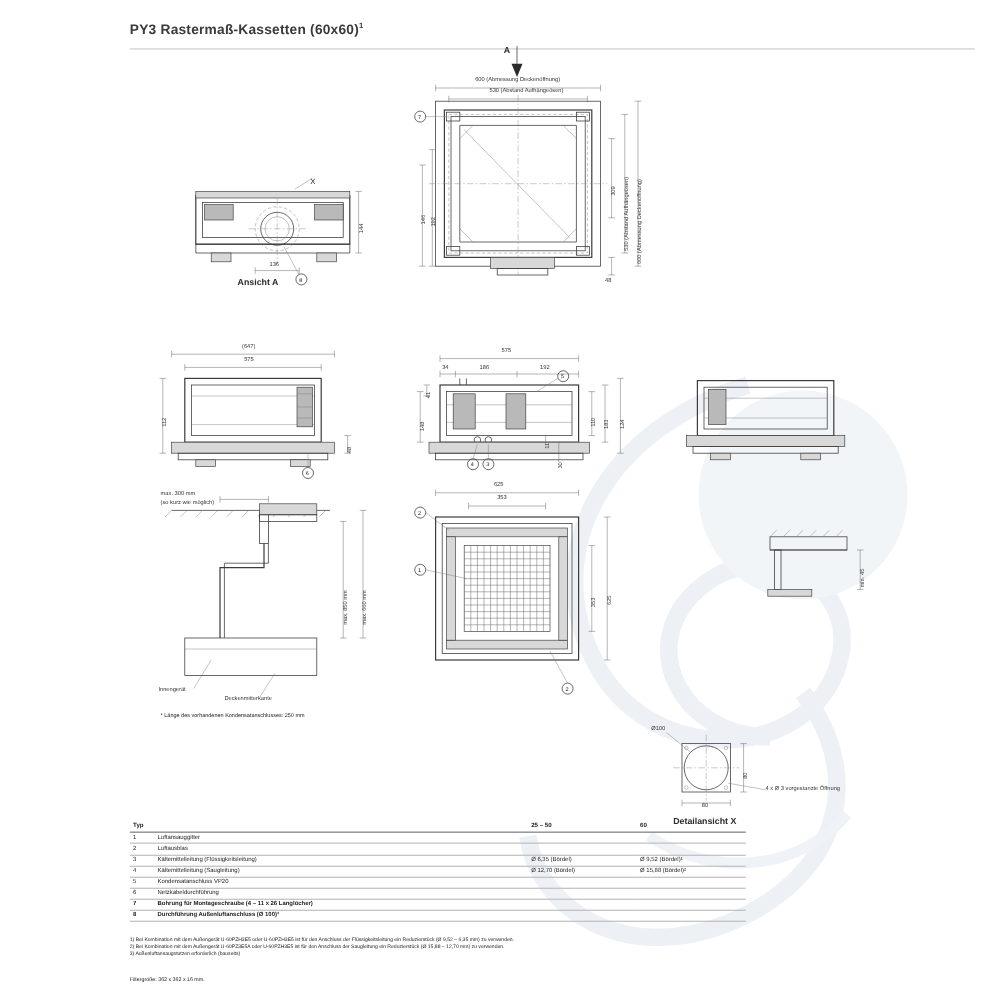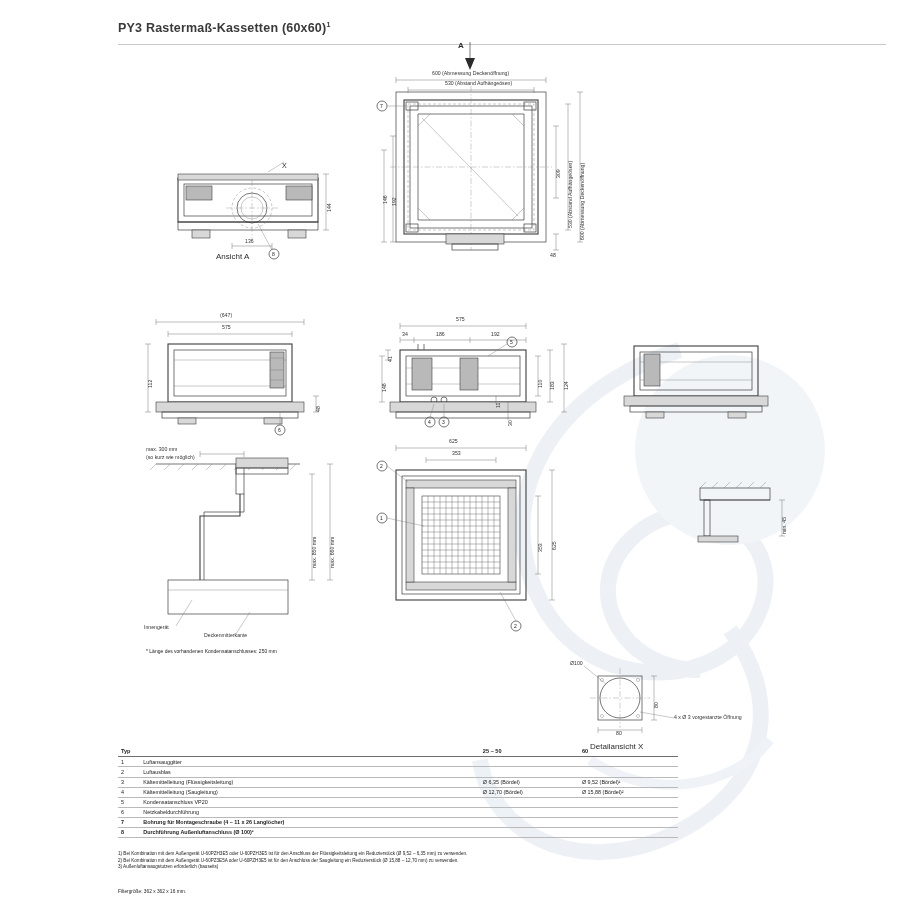--- a/index.html
+++ b/index.html
@@ -30,7 +30,7 @@
   .dwg{position:absolute;}
   .cap{position:absolute;font-size:5.2px;color:#333;white-space:nowrap;}
   .lbl{position:absolute;font-size:8.5px;color:#2b2b2b;white-space:nowrap;}
-  .lblb{position:absolute;font-size:8px;font-weight:normal;color:#2b2b2b;white-space:nowrap;}
+  .lblb{position:absolute;font-size:8px;font-weight:bold;color:#2b2b2b;white-space:nowrap;}
   .vcap{position:absolute;font-size:5.2px;color:#333;white-space:nowrap;transform-origin:0 0;transform:rotate(-90deg);}
 
   

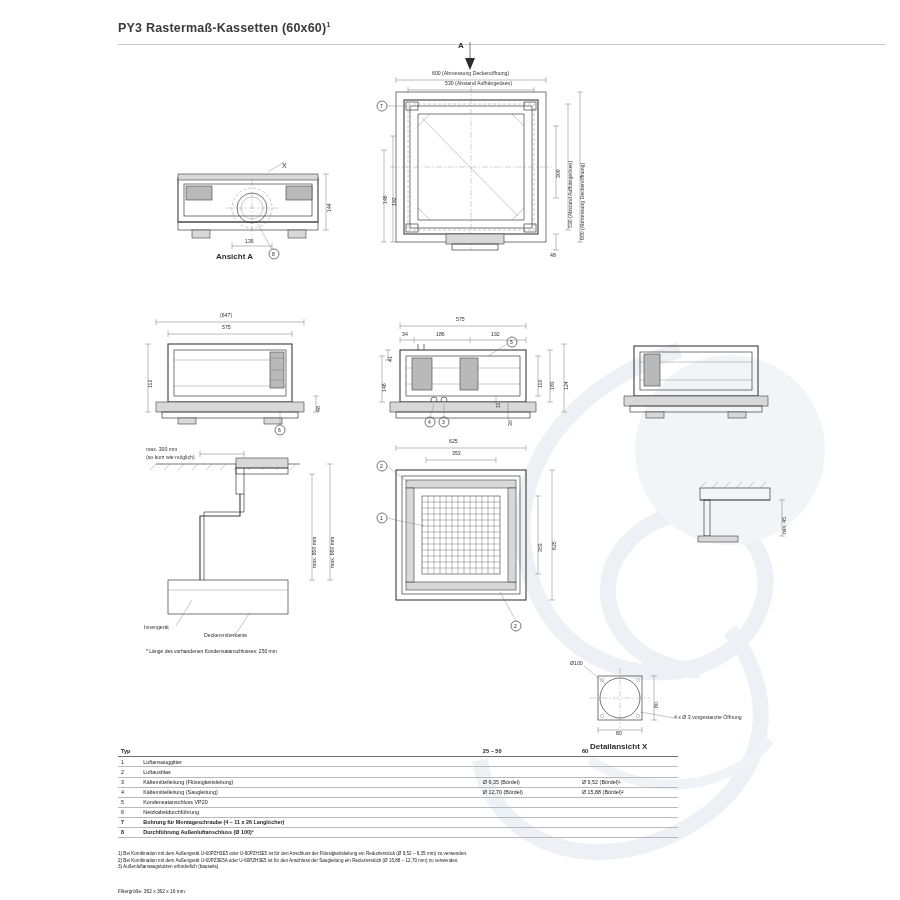--- a/index.html
+++ b/index.html
@@ -424,7 +424,7 @@
     <div class="vcap" style="left:91px;top:54px;">min. 45</div>
   </div>
 
-  <div class="dwg" style="left:566px;top:660px;width:180px;height:100px;">
+  <div class="dwg" style="left:588px;top:660px;width:180px;height:100px;">
     <svg width="180" height="100" viewBox="0 0 180 100">
 
       <rect class="s" x="32" y="16" width="44" height="44"></rect>

